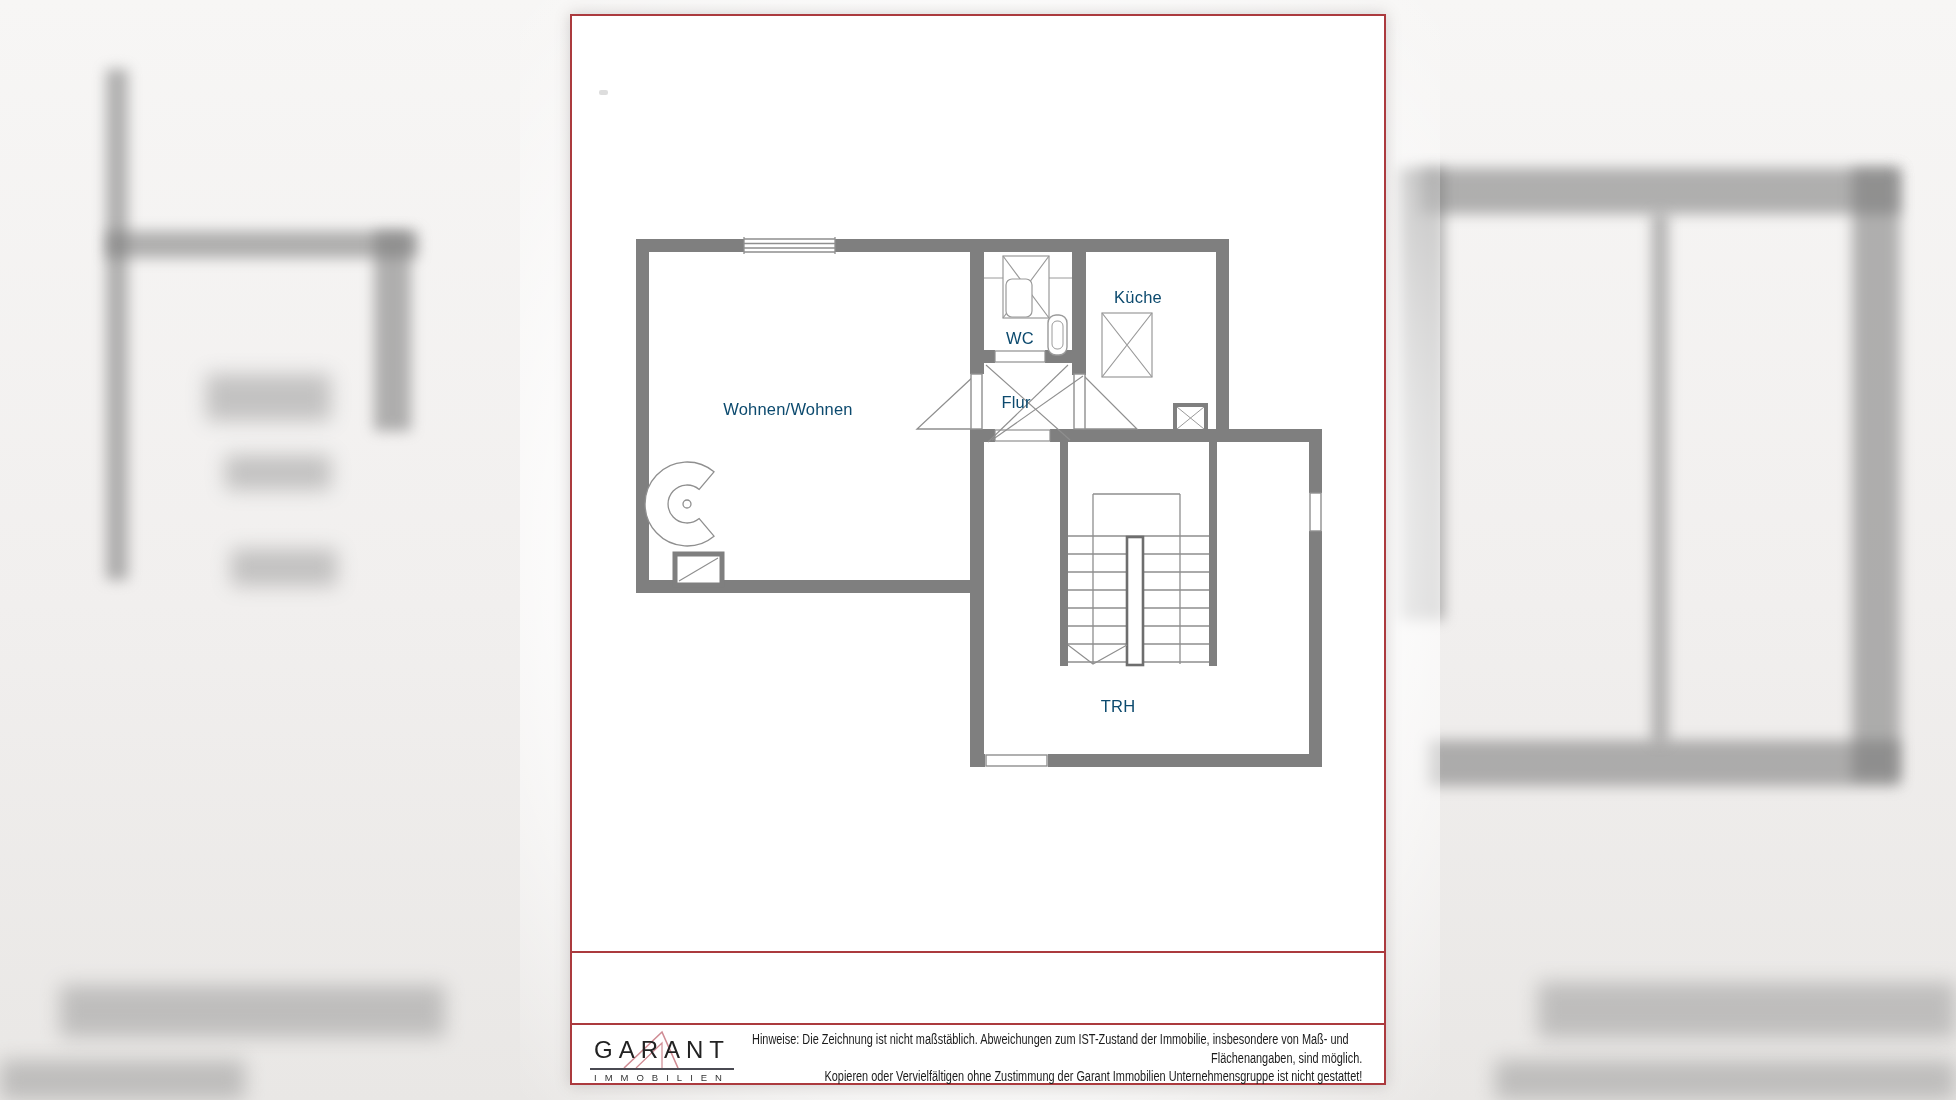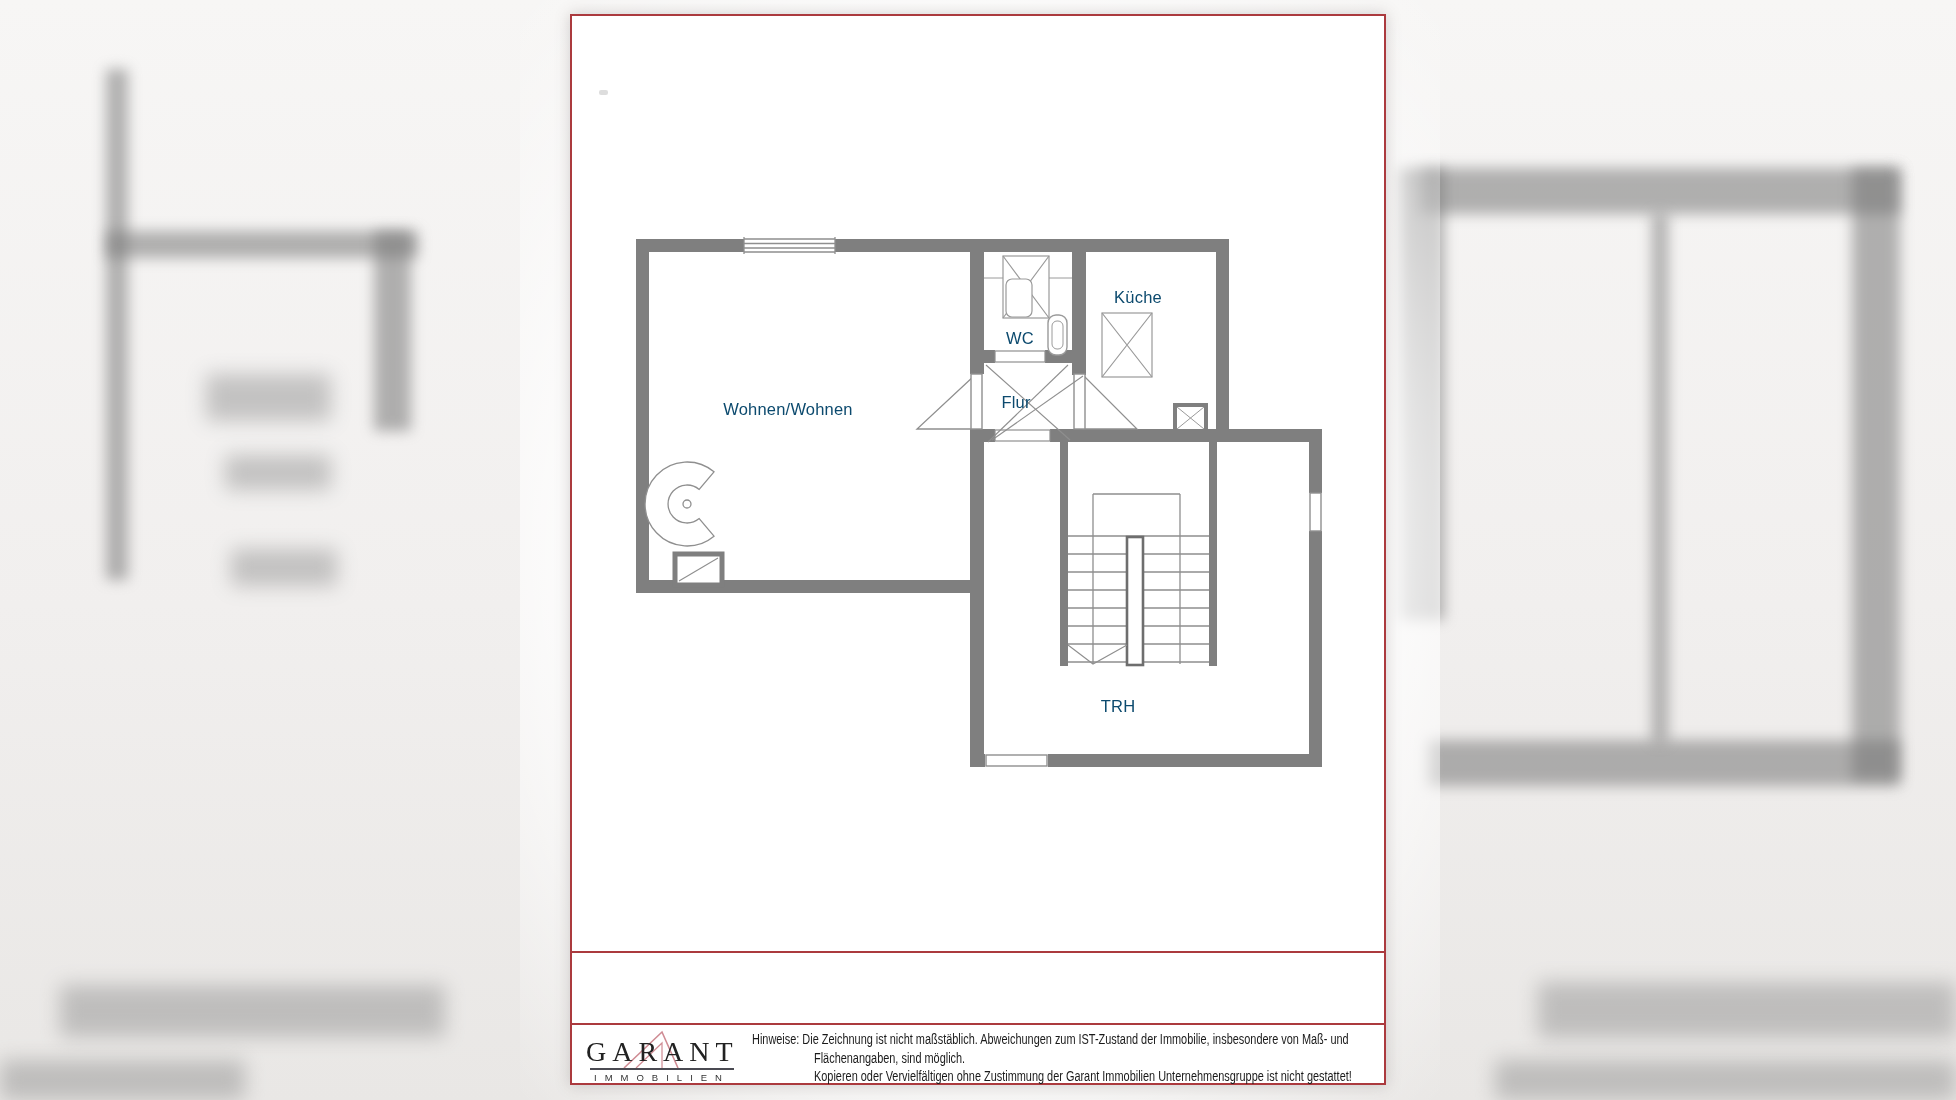--- a/index.html
+++ b/index.html
@@ -39,7 +39,7 @@
   .logo { position:absolute; left:14px; top:4px; width:152px; height:50px; }
   .logo-roof { position:absolute; left:30px; top:-3px; }
   .logo-name { position:absolute; left:0; top:7px; width:152px; text-align:center;
-               font-family:Liberation Serif, serif; font-size:28px;
+               font-family:Liberation Sans, sans-serif; font-size:24px;
                letter-spacing:6px; color:#222; }
   .logo-rule { position:absolute; left:4px; top:39px; width:144px; height:2px; background:#4a4a52; }
   .logo-sub  { position:absolute; left:0; top:43px; width:152px; text-align:center;

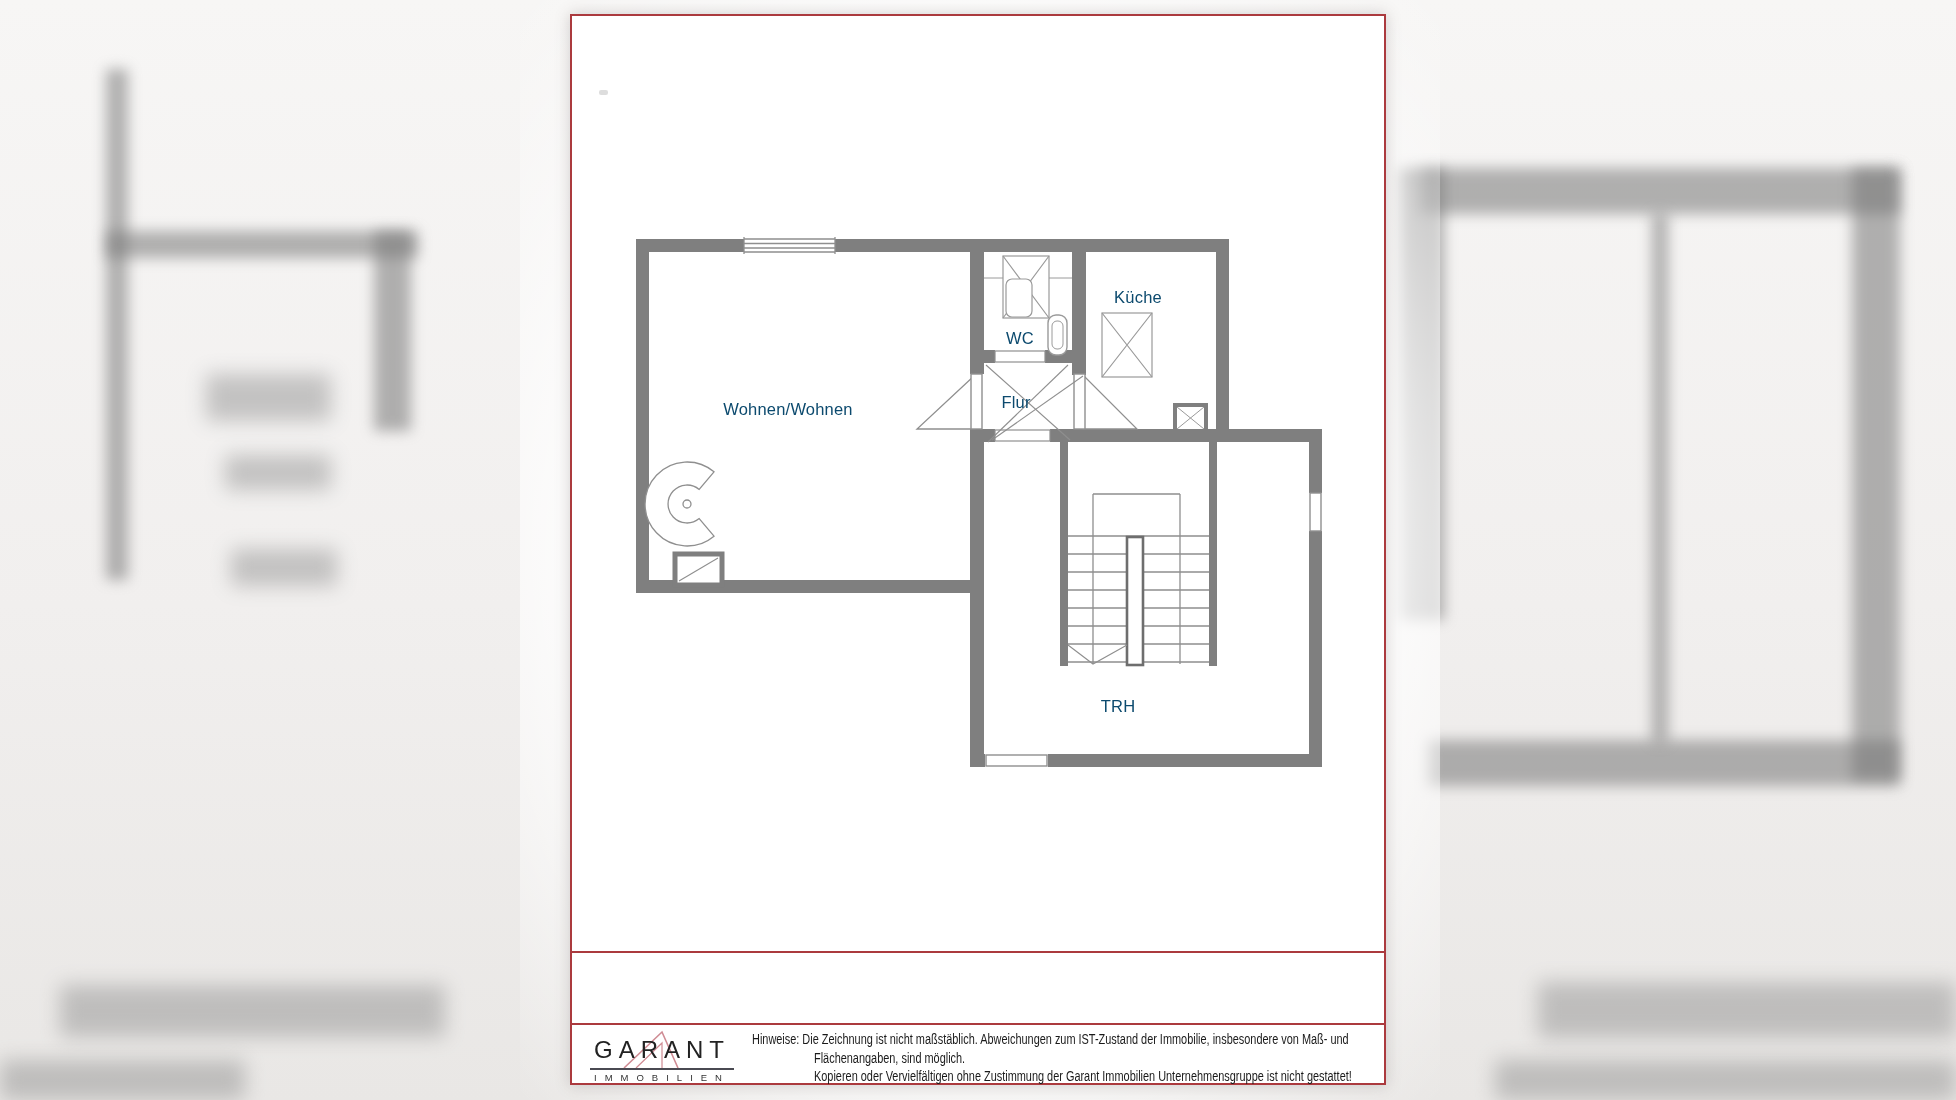--- a/index.html
+++ b/index.html
@@ -44,7 +44,7 @@
   .logo-rule { position:absolute; left:4px; top:39px; width:144px; height:2px; background:#4a4a52; }
   .logo-sub  { position:absolute; left:0; top:43px; width:152px; text-align:center;
                font-size:9.5px; letter-spacing:8px; color:#333; }
-  .disclaimer { position:absolute; left:180px; top:5px; color:#1a1a1a; }
+  .disclaimer { position:absolute; left:180px; top:5px; color:#1a1a1a;text-align:right; }
   .disc-line { font-size:14px; line-height:18.5px; white-space:nowrap;
                transform:scaleX(.78); transform-origin:0 0; }
   .disc-indent { margin-left:62px; }

